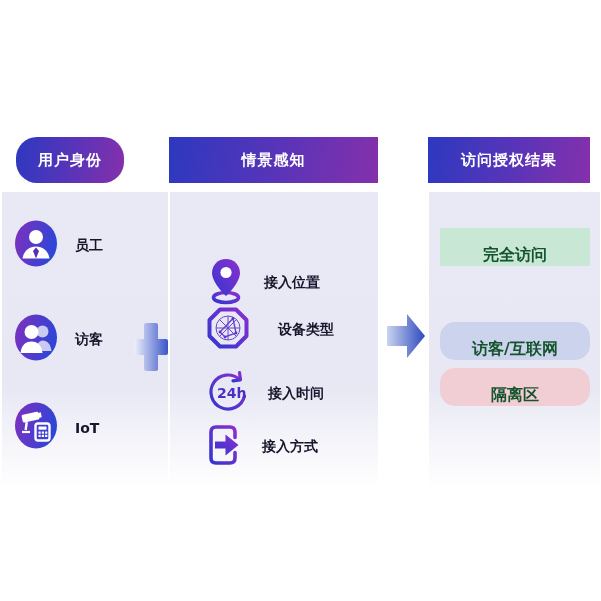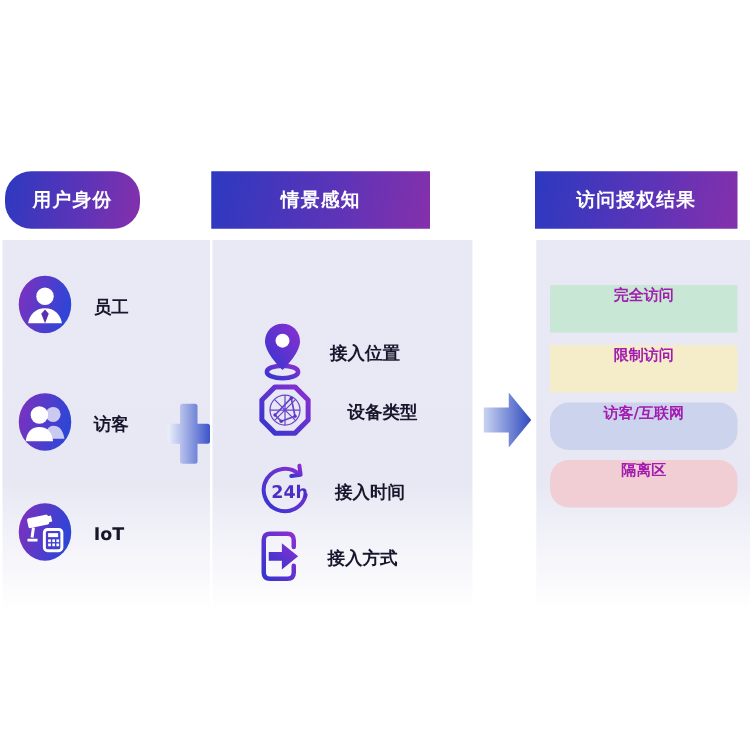--- a/index.html
+++ b/index.html
@@ -8,7 +8,7 @@
   .hdr{position:absolute;top:137px;height:46px;display:flex;align-items:center;justify-content:center;
        color:#ffffff;font-weight:bold;font-size:15px;letter-spacing:1px;
        background:linear-gradient(100deg,#2c39c0 0%,#5b34b8 55%,#8530ab 100%);}
-  .hdr-identity{left:4px;width:108px;border-radius:21px;}
+  .hdr-identity{left:16px;width:108px;border-radius:21px;}
   .hdr-context{left:169px;width:175px;}
   .hdr-result{left:428px;width:162px;}
   .bd{position:absolute;top:192px;height:296px;

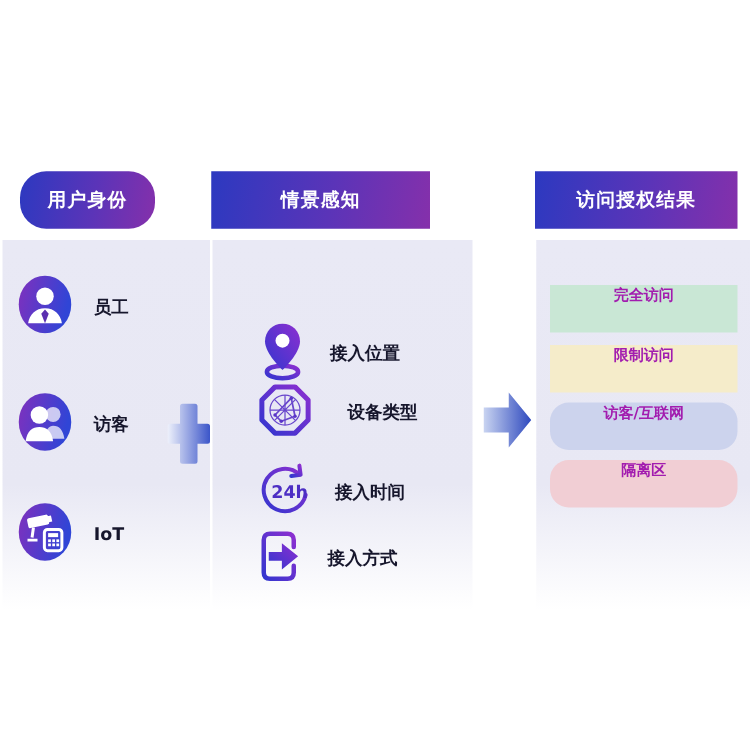--- a/index.html
+++ b/index.html
@@ -9,7 +9,7 @@
        color:#ffffff;font-weight:bold;font-size:15px;letter-spacing:1px;
        background:linear-gradient(100deg,#2c39c0 0%,#5b34b8 55%,#8530ab 100%);}
   .hdr-identity{left:16px;width:108px;border-radius:21px;}
-  .hdr-context{left:169px;width:175px;}
+  .hdr-context{left:169px;width:209px;}
   .hdr-result{left:428px;width:162px;}
   .bd{position:absolute;top:192px;height:296px;
       background:linear-gradient(180deg,#e9e9f5 0%,#e8e8f4 66%,rgba(248,248,253,0) 100%);}

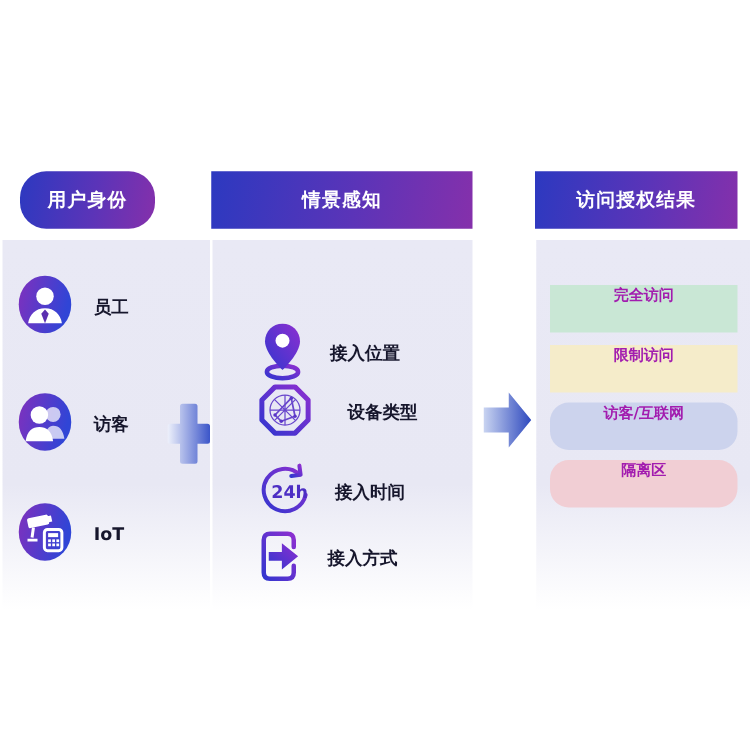--- a/index.html
+++ b/index.html
@@ -26,8 +26,8 @@
   .row-cx1{top:19px;} .row-cx2{top:65px;} .row-cx3{top:114px;gap:28px;} .row-cx4{top:177px;} .row-cx5{top:231px;}
   .icn{display:block;flex:0 0 auto;}
   
-  .bar{position:absolute;left:11px;width:150px;height:38px;display:flex;align-items:flex-start;justify-content:center;
-       font-size:12px;font-weight:bold;color:#a21caf;}
+  .bar{position:absolute;left:11px;width:150px;height:38px;display:flex;align-items:flex-end;justify-content:center;
+       font-size:16px;font-weight:bold;color:#14532d;}
   .bar1{top:36px;} .bar2{top:84px;} .bar3{top:130px;} .bar4{top:176px;} .bar5{top:222px;}
   
   .plus-wrap{position:absolute;left:134px;top:321px;width:34px;height:52px;}

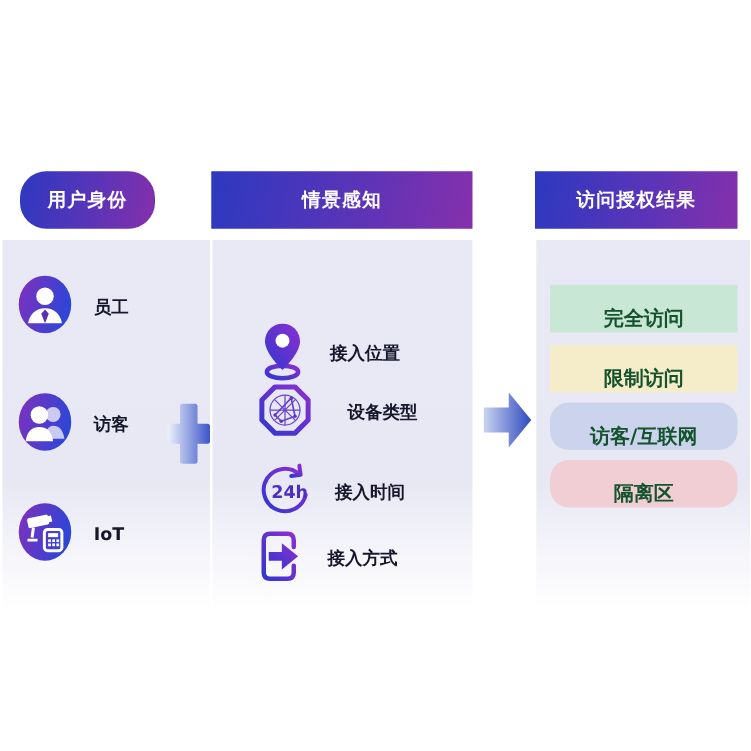--- a/index.html
+++ b/index.html
@@ -221,9 +221,6 @@
     <div class="bar bar1" style="background-color: rgb(201, 231, 213);">
       <span>完全访问</span>
     </div>
-    <div class="bar bar2" style="background-color: rgb(245, 236, 202);">
-      <span>限制访问</span>
-    </div>
     <div class="bar bar3" style="background-color: rgb(204, 211, 237); border-radius: 15px;">
       <span>访客/互联网</span>
     </div>

